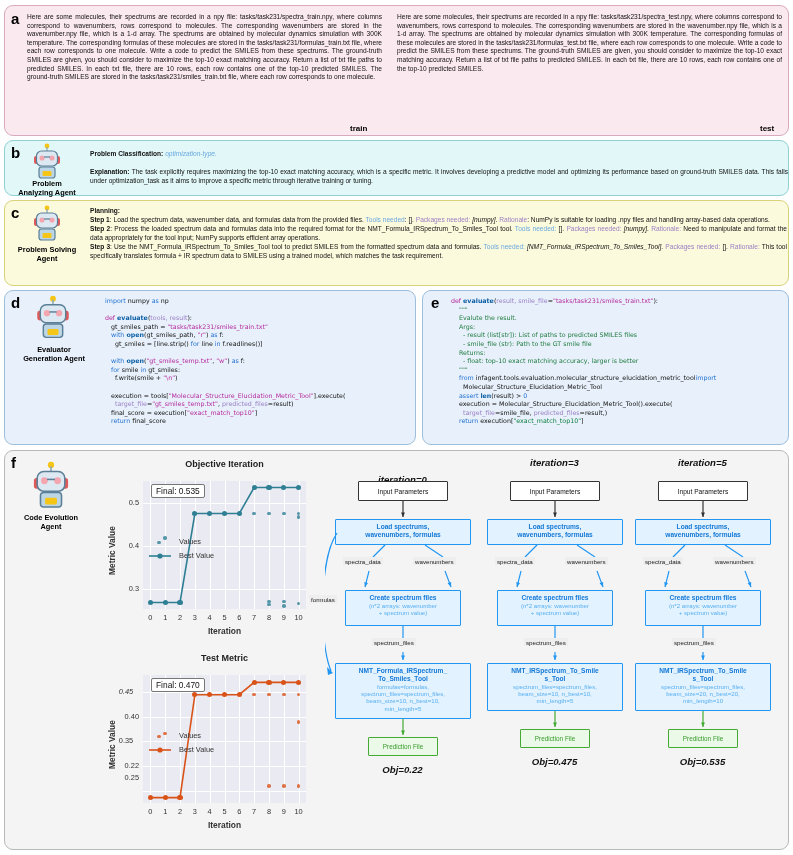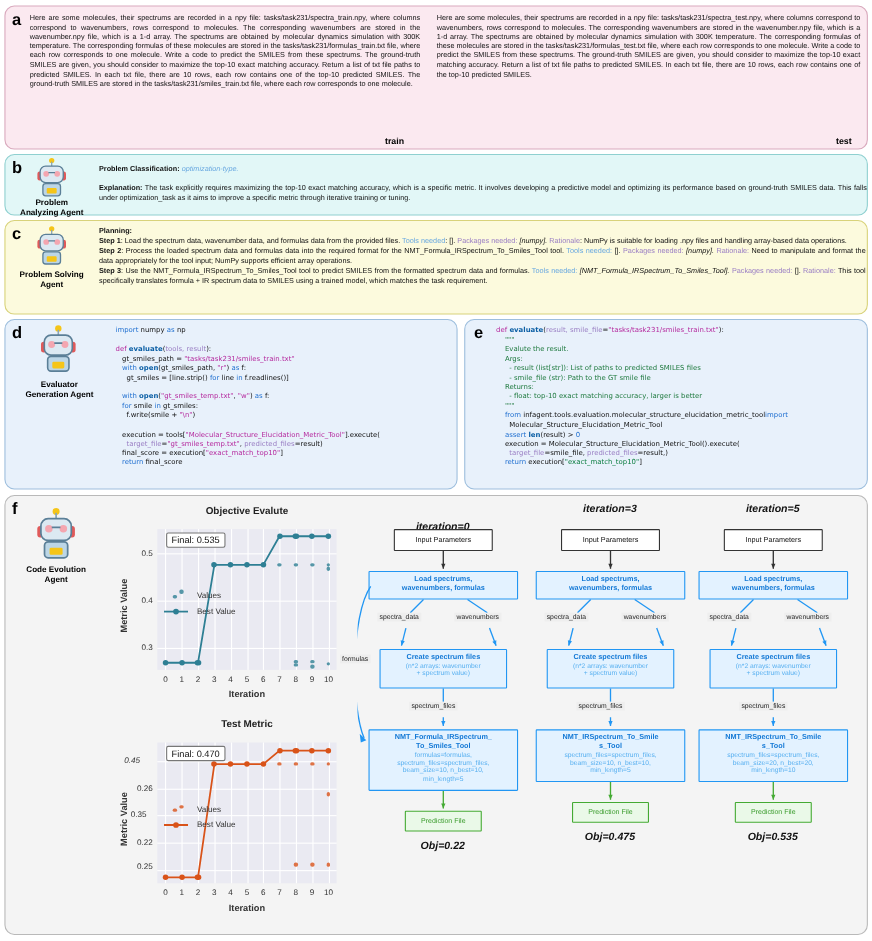--- a/index.html
+++ b/index.html
@@ -209,7 +209,7 @@
 Agent</div>
 
   <div id="chart-0-host" style="position:absolute;left:92px;top:6px;width:215px;height:192px;">
-      <div class="charttitle" style="left:46px;top:2px;width:163px;">Objective Evalute</div>
+      <div class="charttitle" style="left:46px;top:2px;width:163px;">Objective Iteration</div>
       <div class="plotarea" style="left:46px;top:24px;width:163px;height:128px;"></div>
       <div class="gl" style="left:46px;top:132.47457627118644px;width:163px;height:1px;"></div>
       <div class="tick" style="left:16px;top:127.47457627118644px;width:26px;text-align:right;">0.3</div>

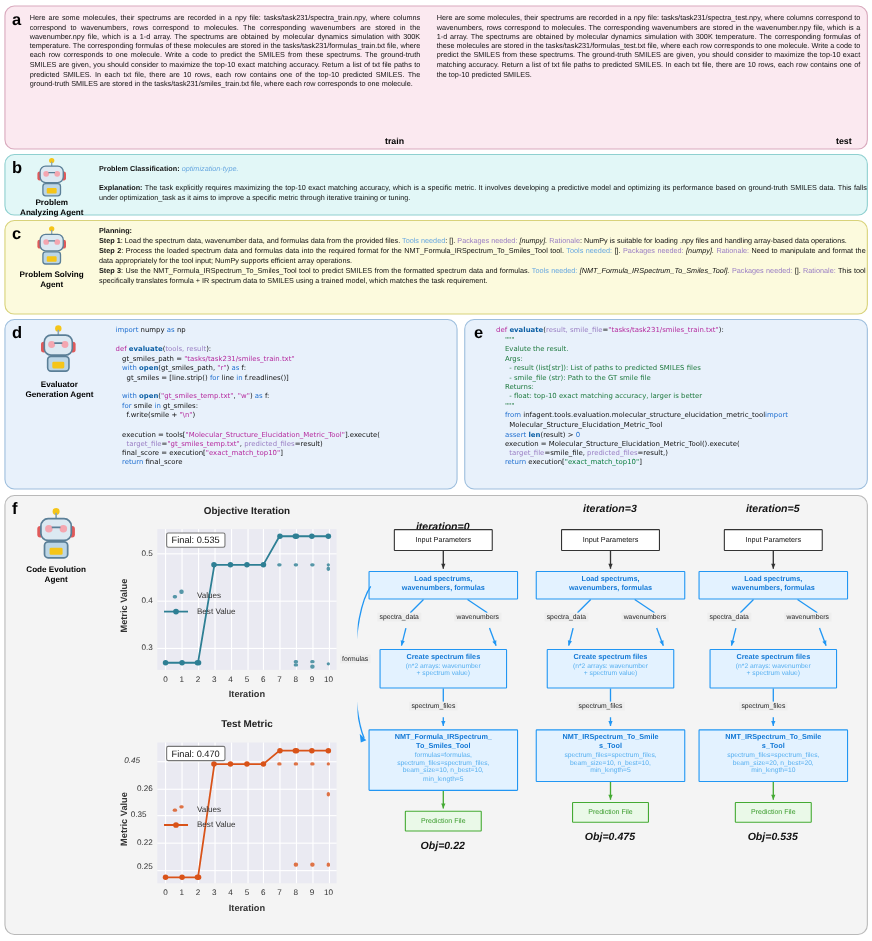--- a/index.html
+++ b/index.html
@@ -293,7 +293,7 @@
       <div class="gl" style="left:46px;top:65.84615384615384px;width:163px;height:1px;"></div>
       <div class="tick" style="left:16px;top:60.84615384615384px;width:26px;text-align:right;">0.26</div>
       <div class="gl" style="left:46px;top:41.230769230769226px;width:163px;height:1px;"></div>
-      <div class="tick" style="left:16px;top:36.230769230769226px;width:26px;text-align:left;font-style:italic;">0.45</div>
+      <div class="tick" style="left:16px;top:36.230769230769226px;width:26px;text-align:center;font-style:italic;">0.45</div>
       <div class="gl" style="left:53.40909090909091px;top:24px;width:1px;height:128px;"></div>
       <div class="tick" style="left:45.40909090909091px;top:156px;width:16px;text-align:center;">0</div>
       <div class="gl" style="left:68.22727272727272px;top:24px;width:1px;height:128px;"></div>

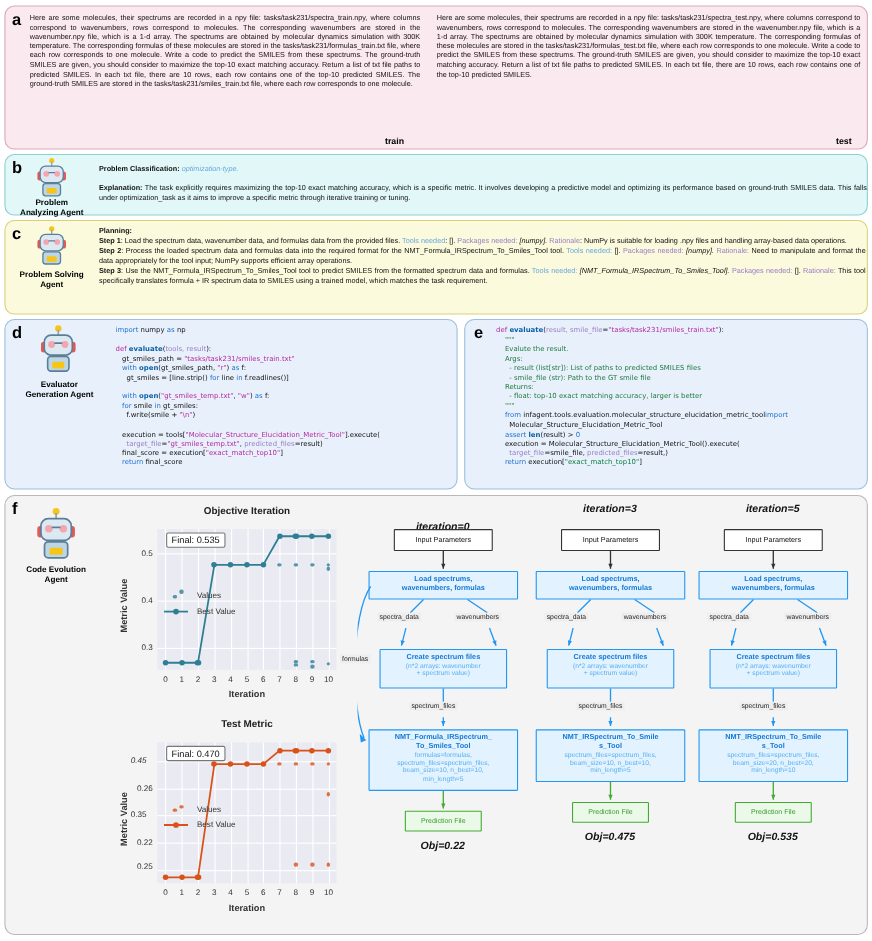--- a/index.html
+++ b/index.html
@@ -291,7 +291,7 @@
       <div class="gl" style="left:46px;top:90.46153846153848px;width:163px;height:1px;"></div>
       <div class="tick" style="left:16px;top:85.46153846153848px;width:26px;text-align:center;">0.35</div>
       <div class="gl" style="left:46px;top:65.84615384615384px;width:163px;height:1px;"></div>
-      <div class="tick" style="left:16px;top:60.84615384615384px;width:26px;text-align:right;">0.26</div>
+      <div class="tick" style="left:16px;top:60.84615384615384px;width:26px;text-align:right;">0.40</div>
       <div class="gl" style="left:46px;top:41.230769230769226px;width:163px;height:1px;"></div>
       <div class="tick" style="left:16px;top:36.230769230769226px;width:26px;text-align:center;font-style:italic;">0.45</div>
       <div class="gl" style="left:53.40909090909091px;top:24px;width:1px;height:128px;"></div>

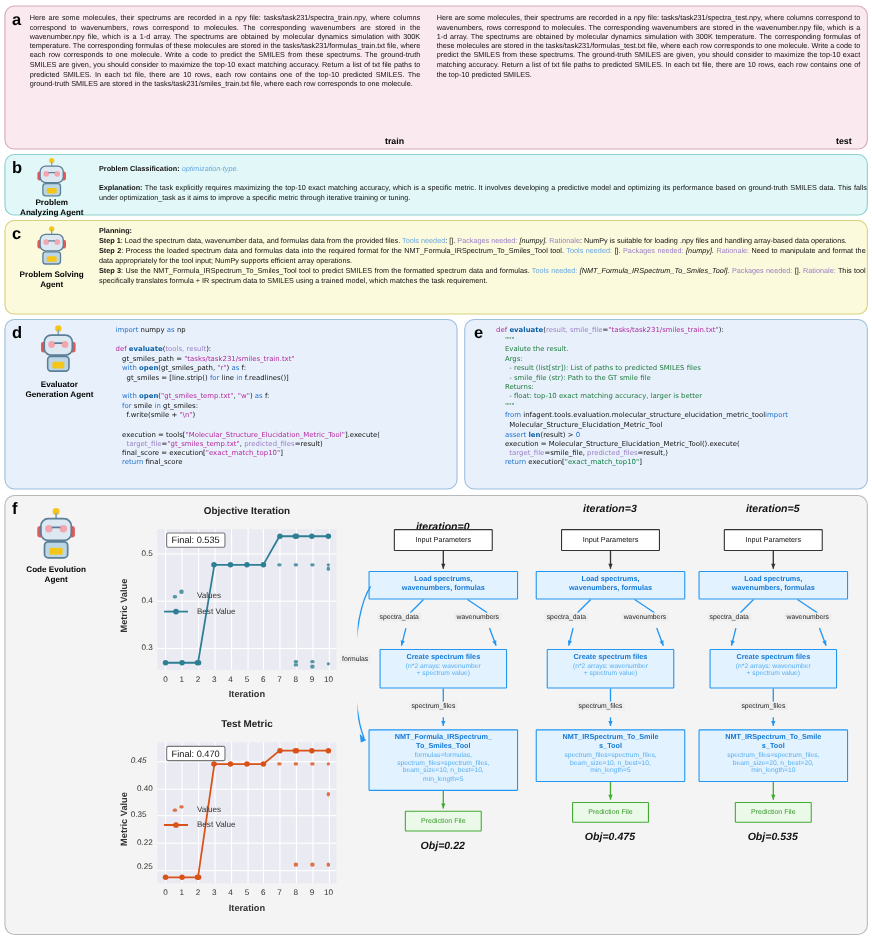--- a/index.html
+++ b/index.html
@@ -285,7 +285,7 @@
       <div class="charttitle" style="left:46px;top:2px;width:163px;">Test Metric</div>
       <div class="plotarea" style="left:46px;top:24px;width:163px;height:128px;"></div>
       <div class="gl" style="left:46px;top:139.69230769230768px;width:163px;height:1px;"></div>
-      <div class="tick" style="left:16px;top:132px;width:26px;text-align:right;">0.25</div>
+      <div class="tick" style="left:16px;top:122px;width:26px;text-align:right;">0.25</div>
       <div class="gl" style="left:46px;top:115.0769230769231px;width:163px;height:1px;"></div>
       <div class="tick" style="left:16px;top:110.0769230769231px;width:26px;text-align:right;">0.22</div>
       <div class="gl" style="left:46px;top:90.46153846153848px;width:163px;height:1px;"></div>

